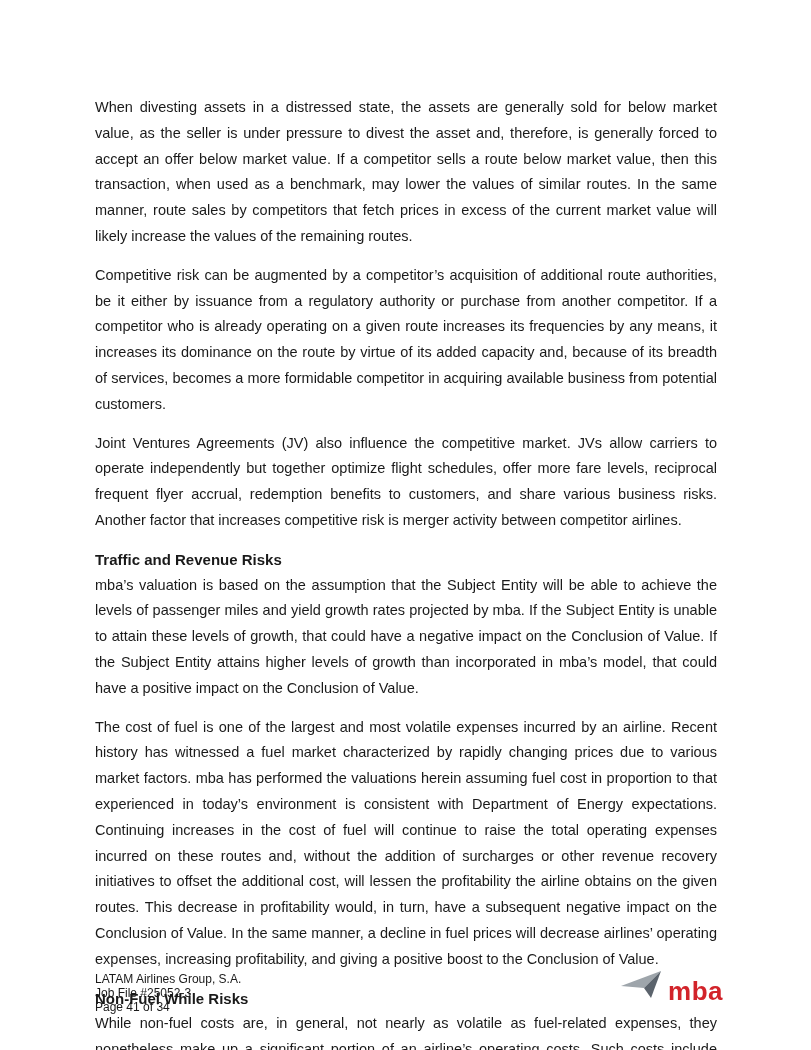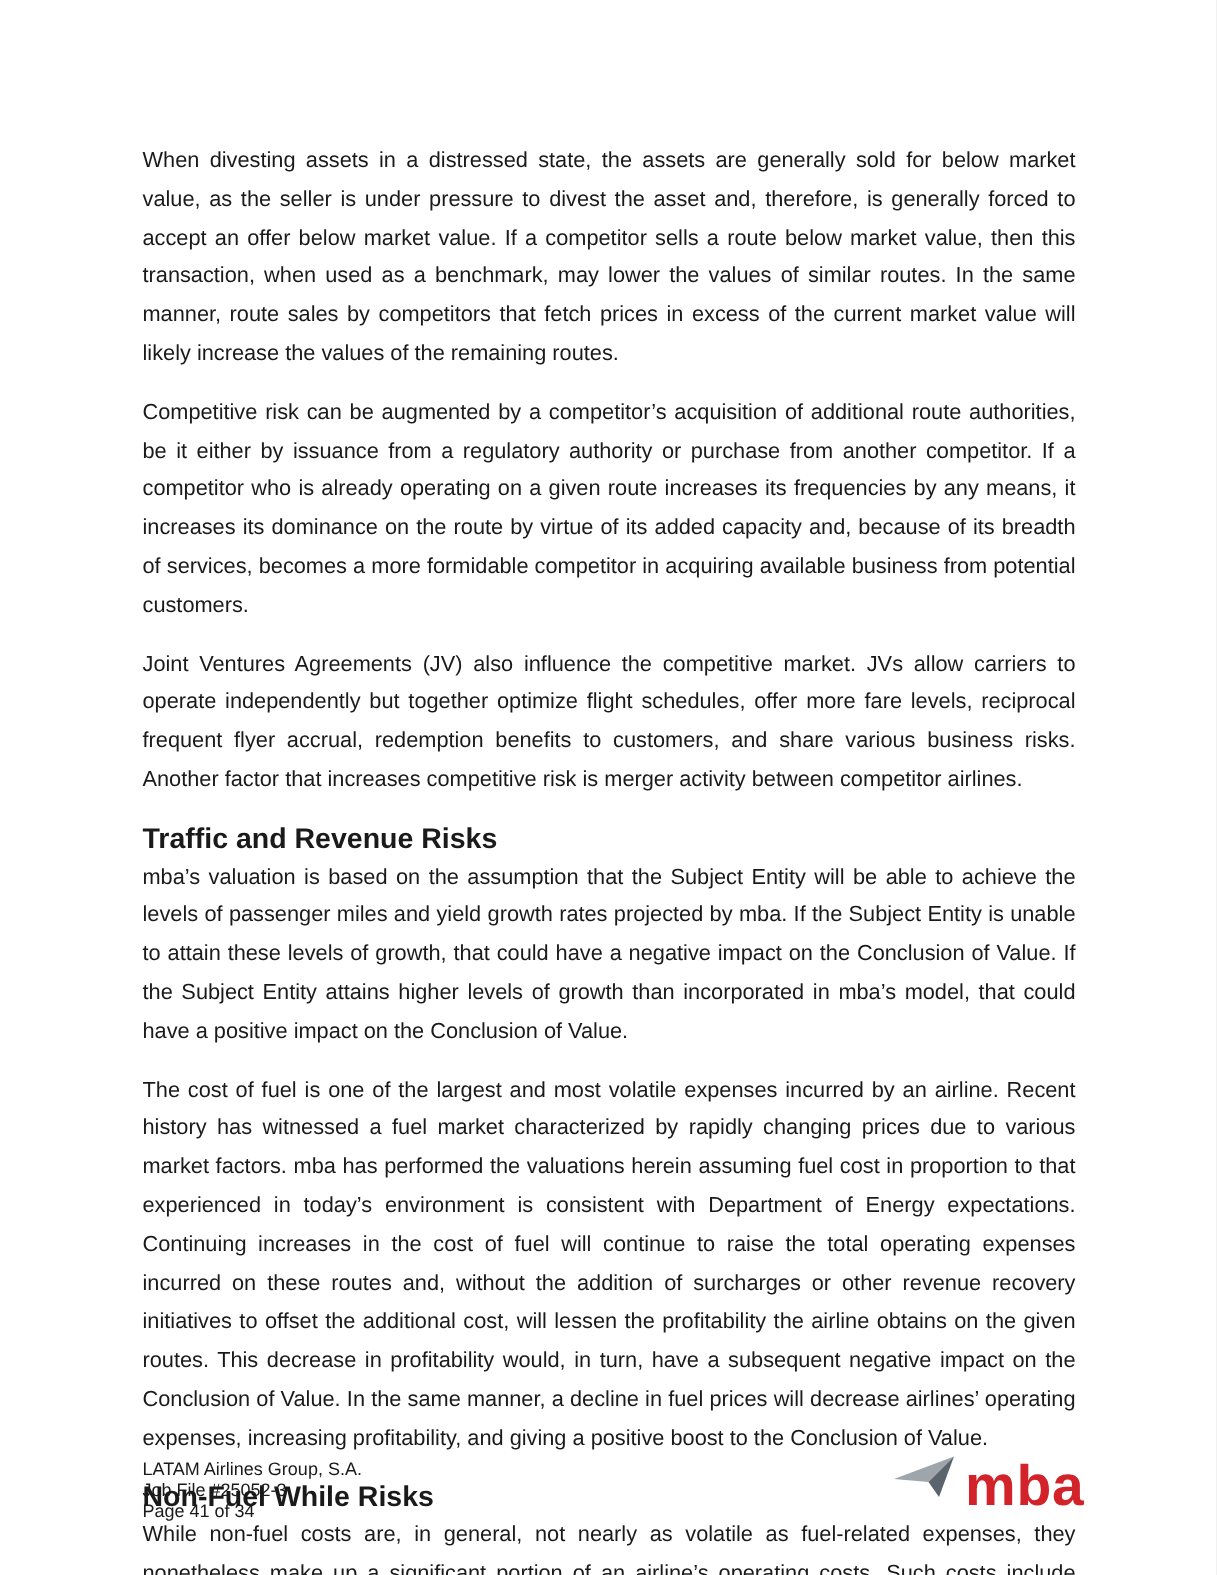--- a/index.html
+++ b/index.html
@@ -28,7 +28,7 @@
     margin: 0 0 13px 0;
   }
   .content h3 {
-    font-size: 19px;
+    font-size: 15px;
     line-height: 25.8px;
     font-weight: bold;
     margin: 12px 0 0 0;

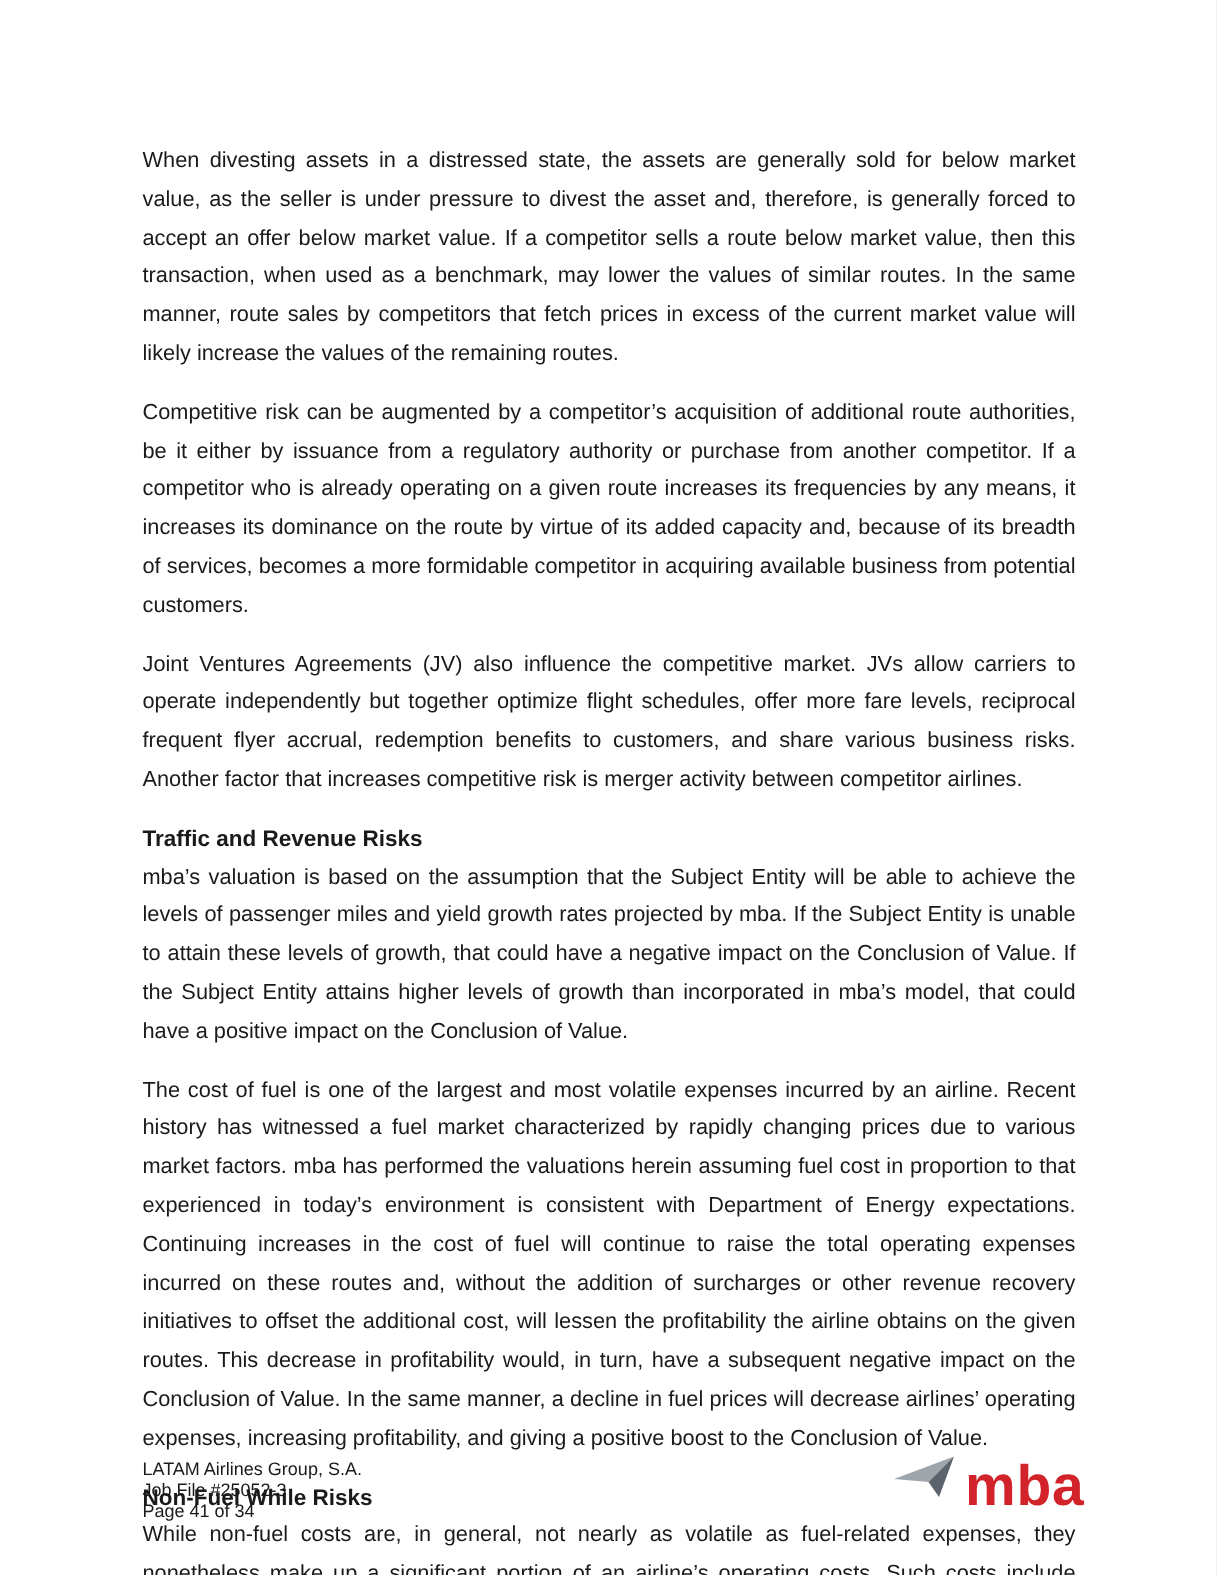--- a/index.html
+++ b/index.html
@@ -56,7 +56,7 @@
   .logo-text {
     font-family: "Liberation Sans", "DejaVu Sans", sans-serif;
     font-weight: bold;
-    font-size: 38px;
+    font-size: 26px;
     line-height: 34px;
     letter-spacing: 0.5px;
   }

